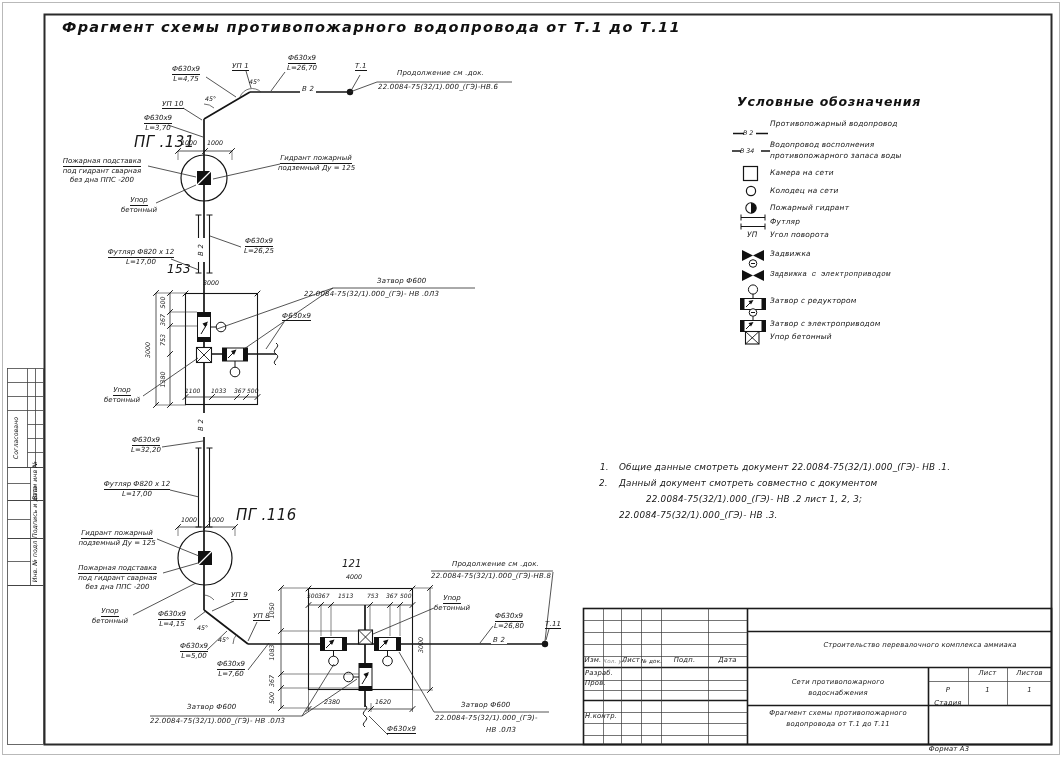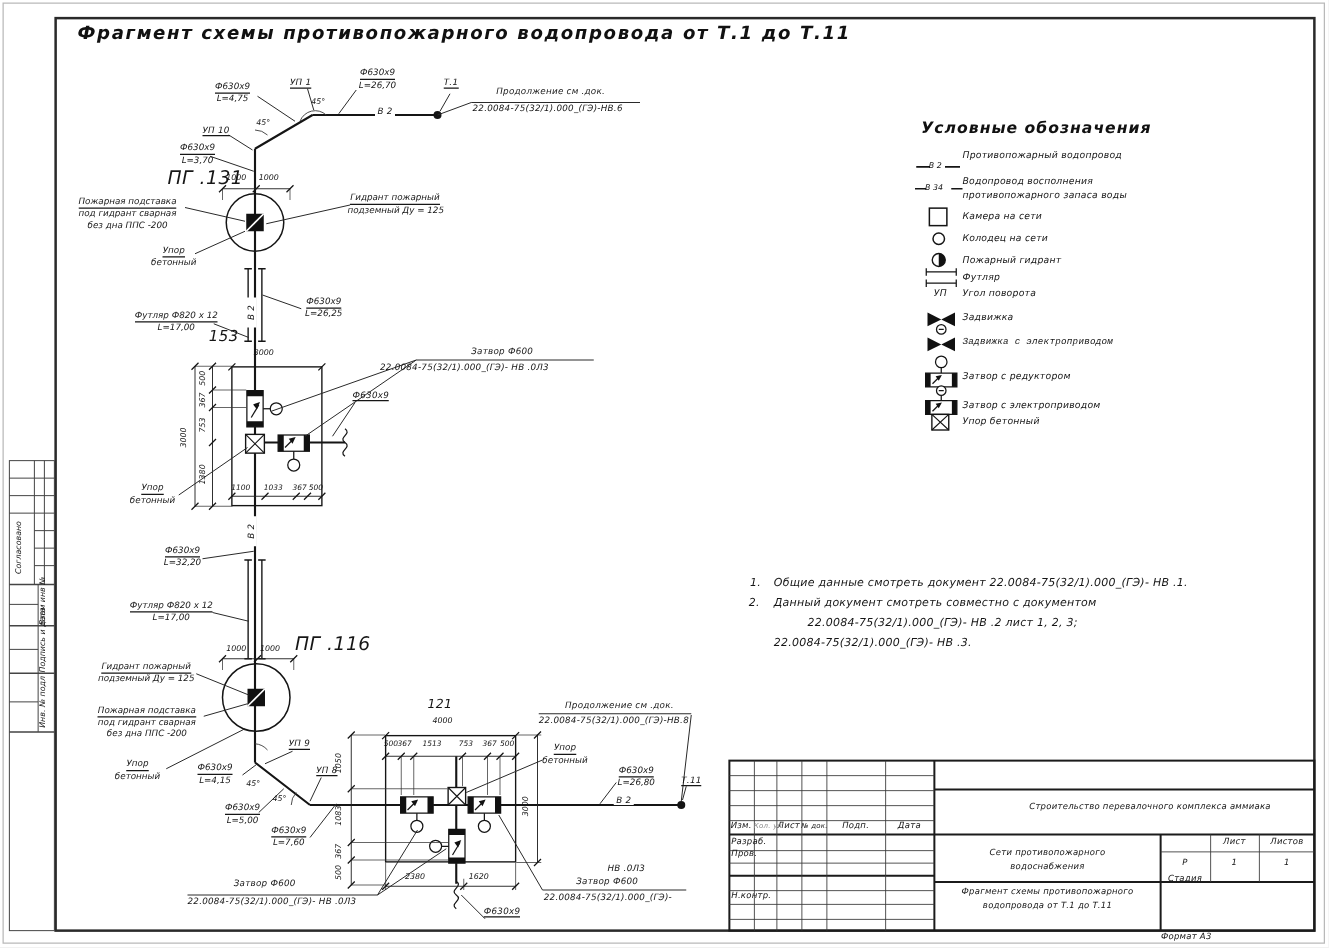--- a/index.html
+++ b/index.html
@@ -347,7 +347,7 @@
 <div class="lb u" style="left:387px;top:725px;">Ф630х9</div>
 <div class="lb" style="left:461px;top:701px;">Затвор  Ф600</div>
 <div class="lb" style="left:435px;top:714px;">22.0084-75(32/1).000_(ГЭ)-</div>
-<div class="lb" style="left:466px;top:691px;padding-left:20px;">НВ .0Л3</div>
+<div class="lb" style="left:466px;top:726px;padding-left:20px;">НВ .0Л3</div>
 
 <div class="dl" style="left:488px;top:612px;width:42px;">
   <div class="u">Ф630х9</div><div>L=26,80</div></div>

